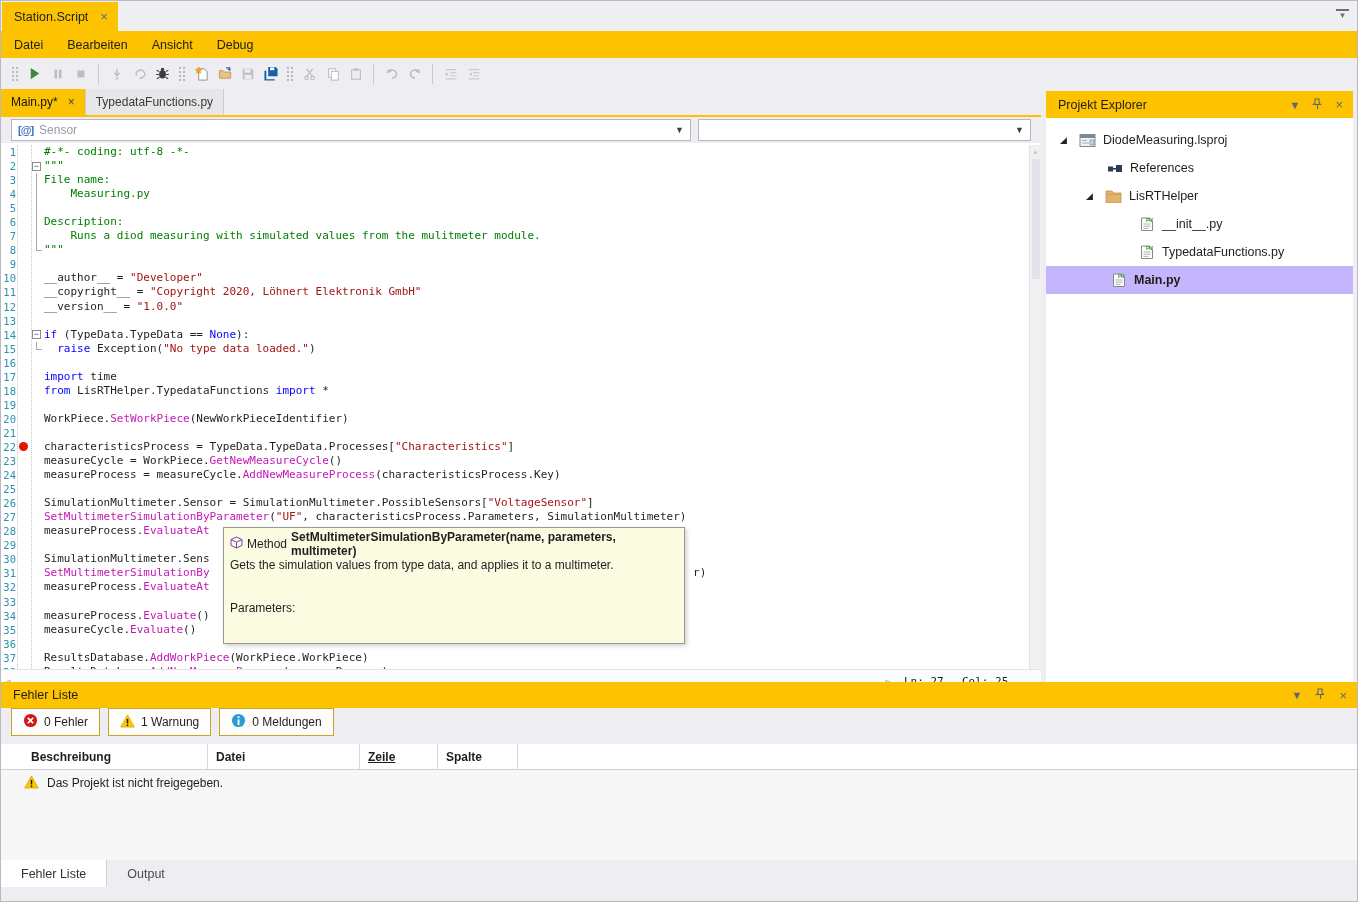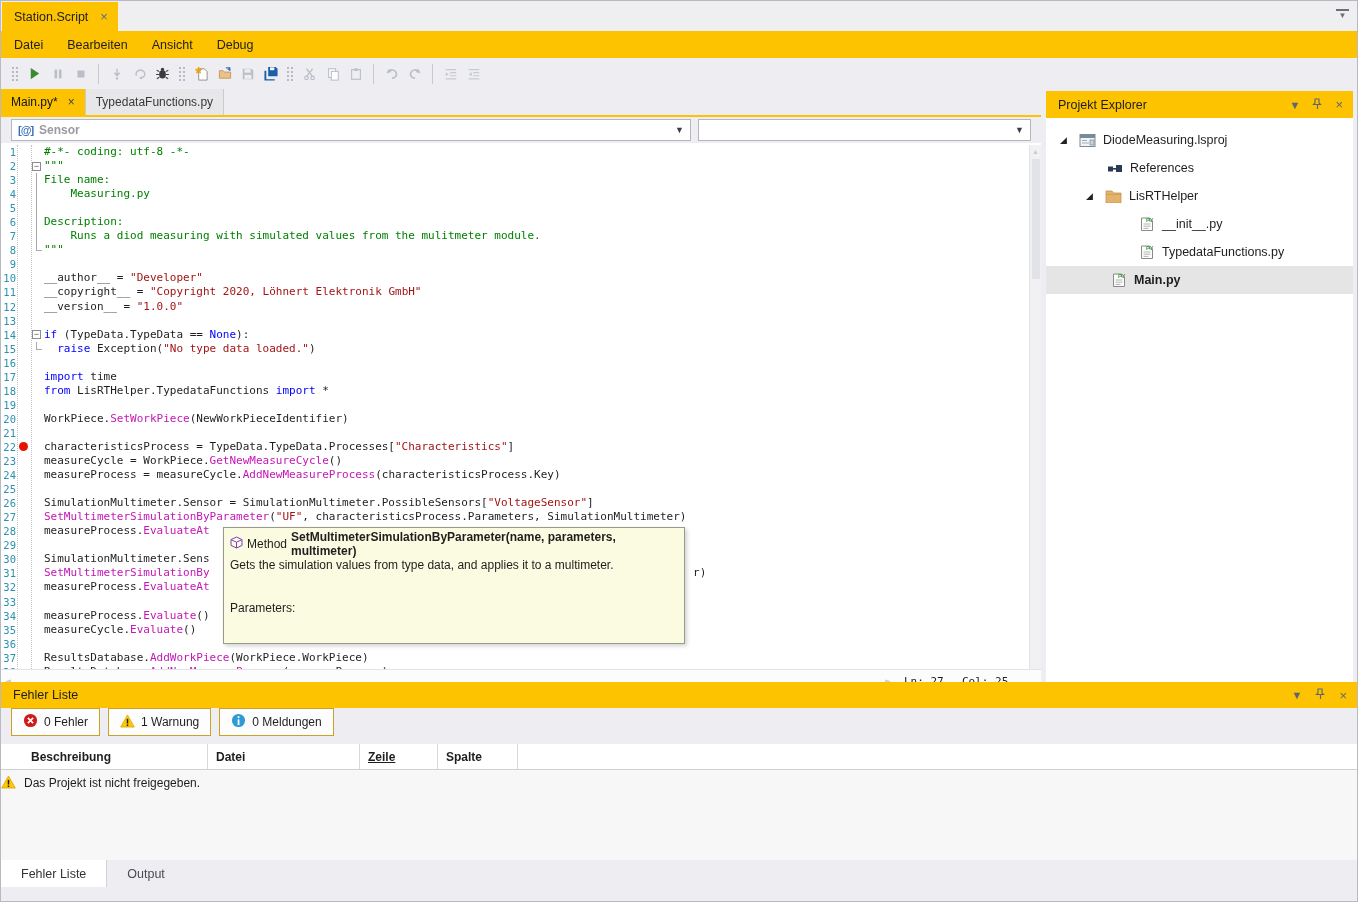--- a/index.html
+++ b/index.html
@@ -40,7 +40,7 @@
   .combo { position:absolute; top:2px; height:22px; background:#FFFFFF; border:1px solid #B6B6C0; display:flex; align-items:center; padding:0 6px; font-size:12px; }
   .combo .caret { position:absolute; right:6px; color:#3C3C46; font-size:9px; }
   .member-ico { color:#3A6FBF; font-weight:bold; font-size:11px; margin-right:6px; letter-spacing:-1px; }
-  .combo .ph { color:#9A9AA2;font-weight:bold; }
+  .combo .ph { color:#9A9AA2; }
 
   .code { position:absolute; left:0; top:56px; width:1028px; height:524px; overflow:hidden; background:#fff;
           font-family:"DejaVu Sans Mono", monospace; font-size:11px; }

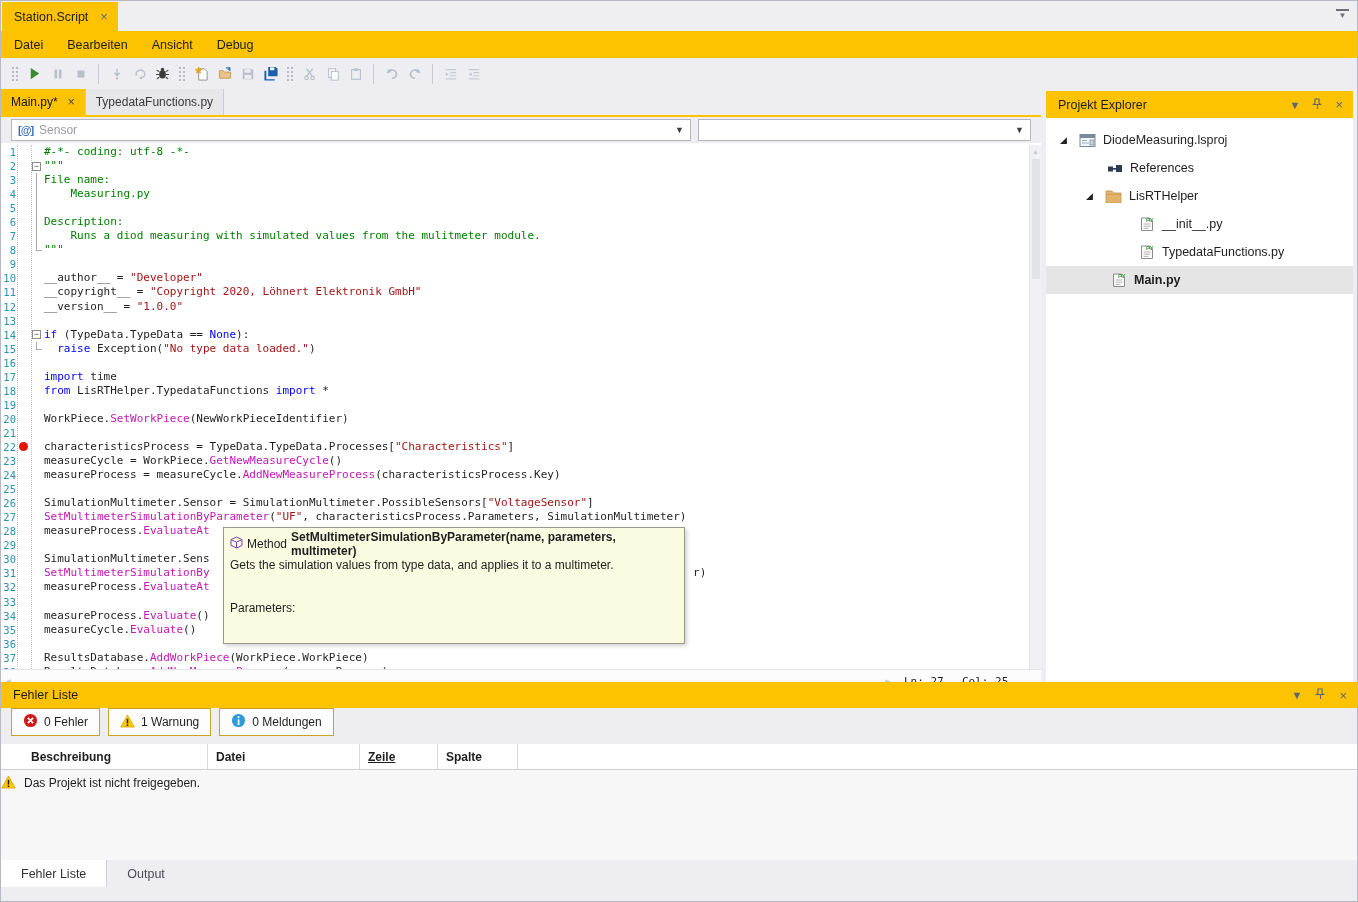--- a/index.html
+++ b/index.html
@@ -78,7 +78,7 @@
   .pt-icos { position:absolute; right:10px; top:0; height:27px; display:flex; align-items:center; gap:12px; color:#5F6673; font-size:11px; }
   .tree { position:absolute; left:0; top:27px; width:307px; bottom:0; padding-top:8px; }
   .titem { height:28px; display:flex; align-items:center; font-size:12.5px; color:#1E1E1E; gap:7px; }
-  .titem.sel { background:#e5e5e5; }
+  .titem.sel { background:#c4b5fd; }
   .titem .exp { width:12px; font-size:9px; color:#222; }
   .titem .tico { width:17px; height:17px; display:flex; align-items:center; justify-content:center; }
   .titem.bold .tlabel { font-weight:bold; }

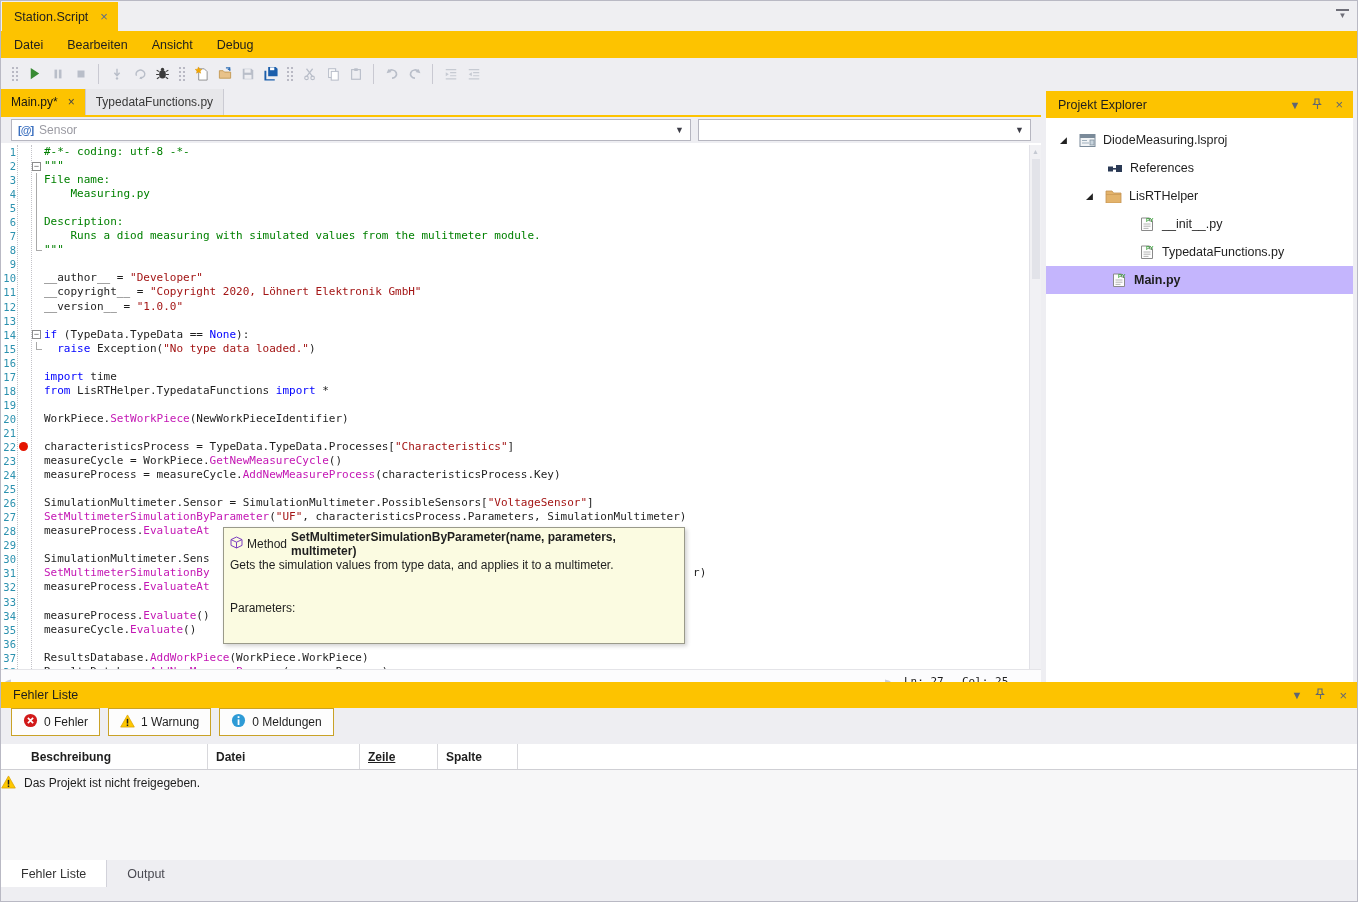--- a/index.html
+++ b/index.html
@@ -95,7 +95,7 @@
   .bh-cell { height:100%; display:flex; align-items:center; font-size:12px; font-weight:bold; color:#1E1E1E;
              border-right:1px solid #D8D8DC; padding-left:8px; }
   .blist { position:absolute; left:0; top:88px; width:1358px; height:90px; background:#F7F7F8; }
-  .brow { height:26px; display:flex; align-items:center; padding-left:0; gap:8px; font-size:12px; color:#1E1E1E; }
+  .brow { height:26px; display:flex; align-items:center; padding-left:23px; gap:8px; font-size:12px; color:#1E1E1E; }
   .btabs { position:absolute; left:0; top:178px; width:1358px; height:27px; background:#EEEEF2; display:flex; }
   .btab { height:100%; display:flex; align-items:center; padding:0 20px; font-size:12.5px; color:#4A4A52; }
   .btab.active { background:#FFFFFF; border-right:1px solid #D2D2DA; color:#333; }

